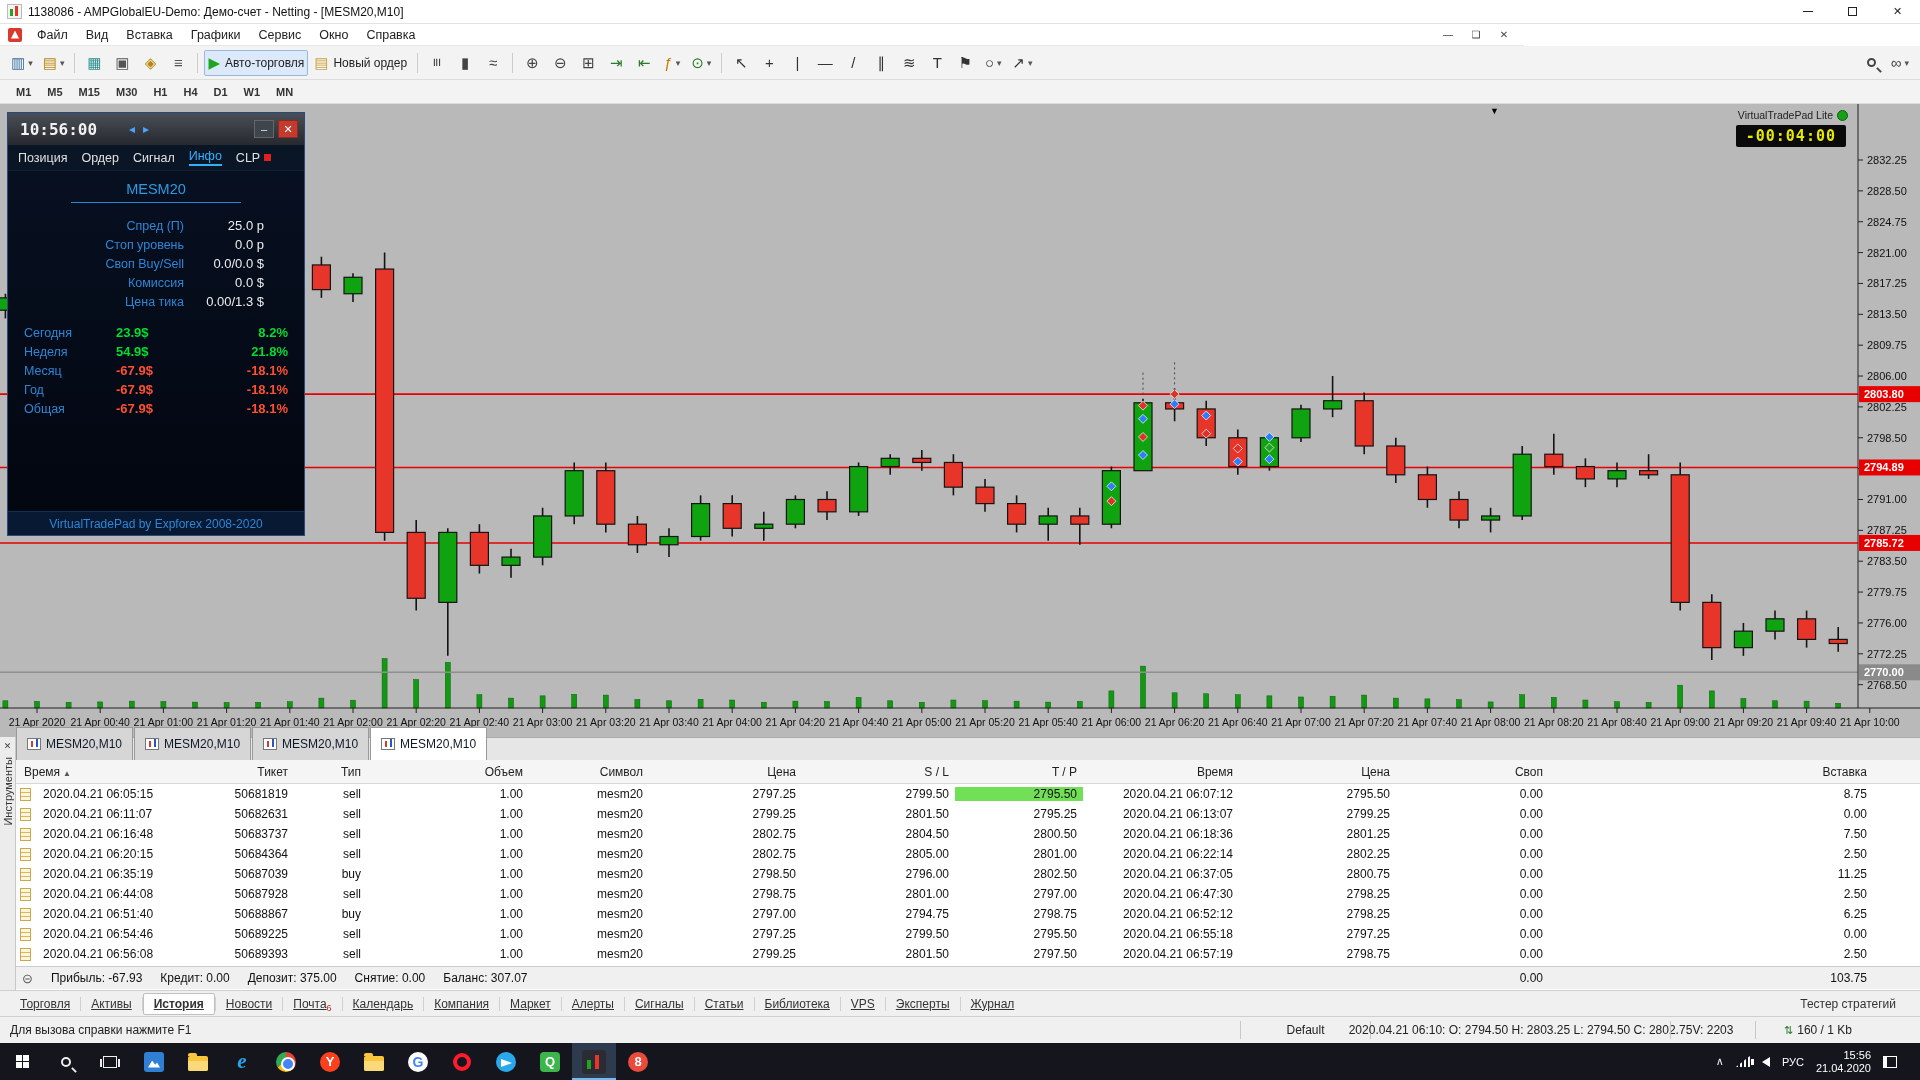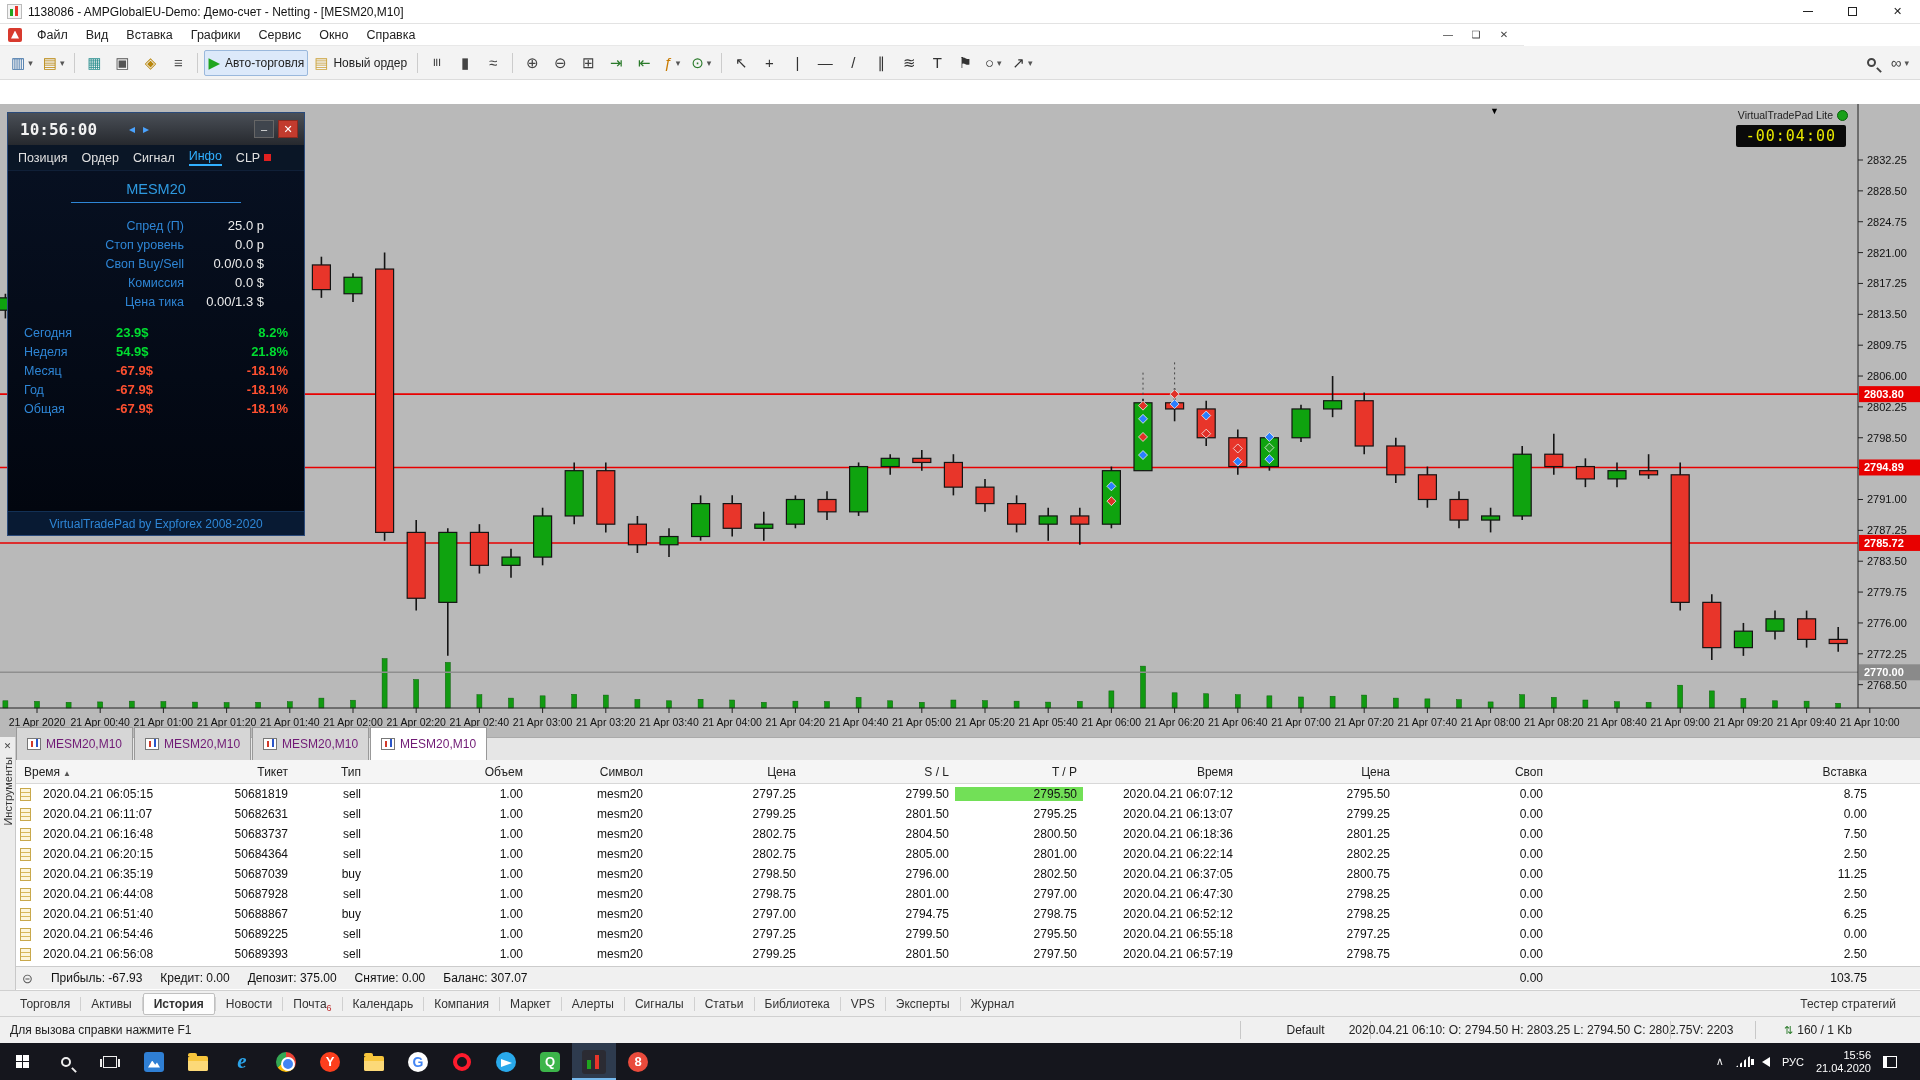--- a/index.html
+++ b/index.html
@@ -319,6 +319,17 @@
       </span>
   </div>
 
+  <div class="tfbar" id="tf-bar">
+      <span class="tfbtn">M1</span>
+      <span class="tfbtn">M5</span>
+      <span class="tfbtn">M15</span>
+      <span class="tfbtn">M30</span>
+      <span class="tfbtn">H1</span>
+      <span class="tfbtn">H4</span>
+      <span class="tfbtn">D1</span>
+      <span class="tfbtn">W1</span>
+      <span class="tfbtn">MN</span>
+    </div>
 
   <div class="chart-region">
     <svg id="chart-svg" width="1920" height="633">

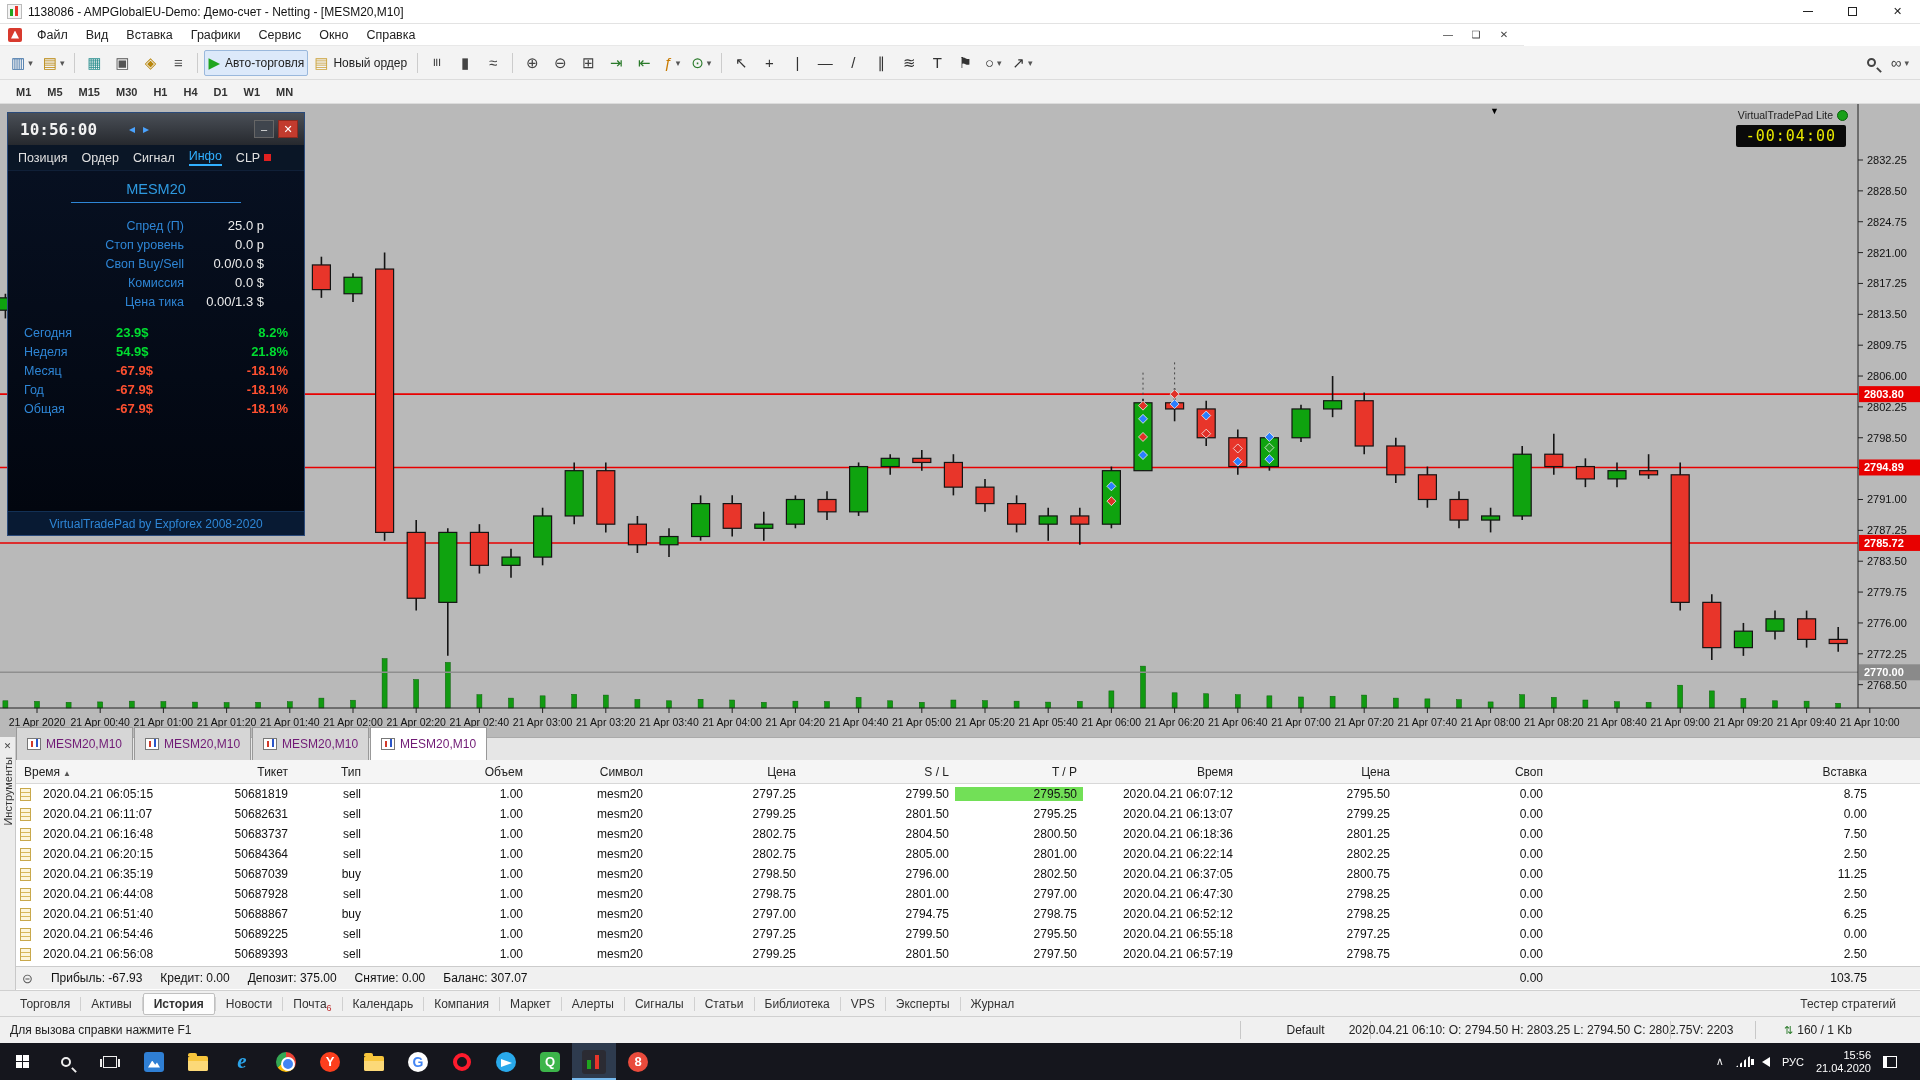--- a/index.html
+++ b/index.html
@@ -50,7 +50,7 @@
   .sub-arrow { position:absolute; left:1490px; top:2px; font-size:9px; color:#000; }
   .watermark { position:absolute; right:72px; top:5px; font-size:10.5px; color:#222; display:flex; align-items:center; gap:4px;}
   .wm-circ { width:11px; height:11px; border-radius:50%; background:#18a018; border:1px solid #0a600a; display:inline-block;}
-  .timerbox { position:absolute; right:74px; top:21px; background:#0a0a0a; color:#e8e800; font-family:"DejaVu Sans Mono", monospace; font-size:15px; font-weight:normal; padding:2px 10px; border-radius:2px; letter-spacing:1px;}
+  .timerbox { position:absolute; right:74px; top:21px; background:#0a0a0a; color:#e8e800; font-family:"DejaVu Sans Mono", monospace; font-size:15px; font-weight:bold; padding:2px 10px; border-radius:2px; letter-spacing:1px;}
 
   
   .vtp { position:absolute; left:7px; top:8px; width:298px; height:424px; display:flex; flex-direction:column; border:1px solid #2a4a7a; background:#050b18; z-index:5; }

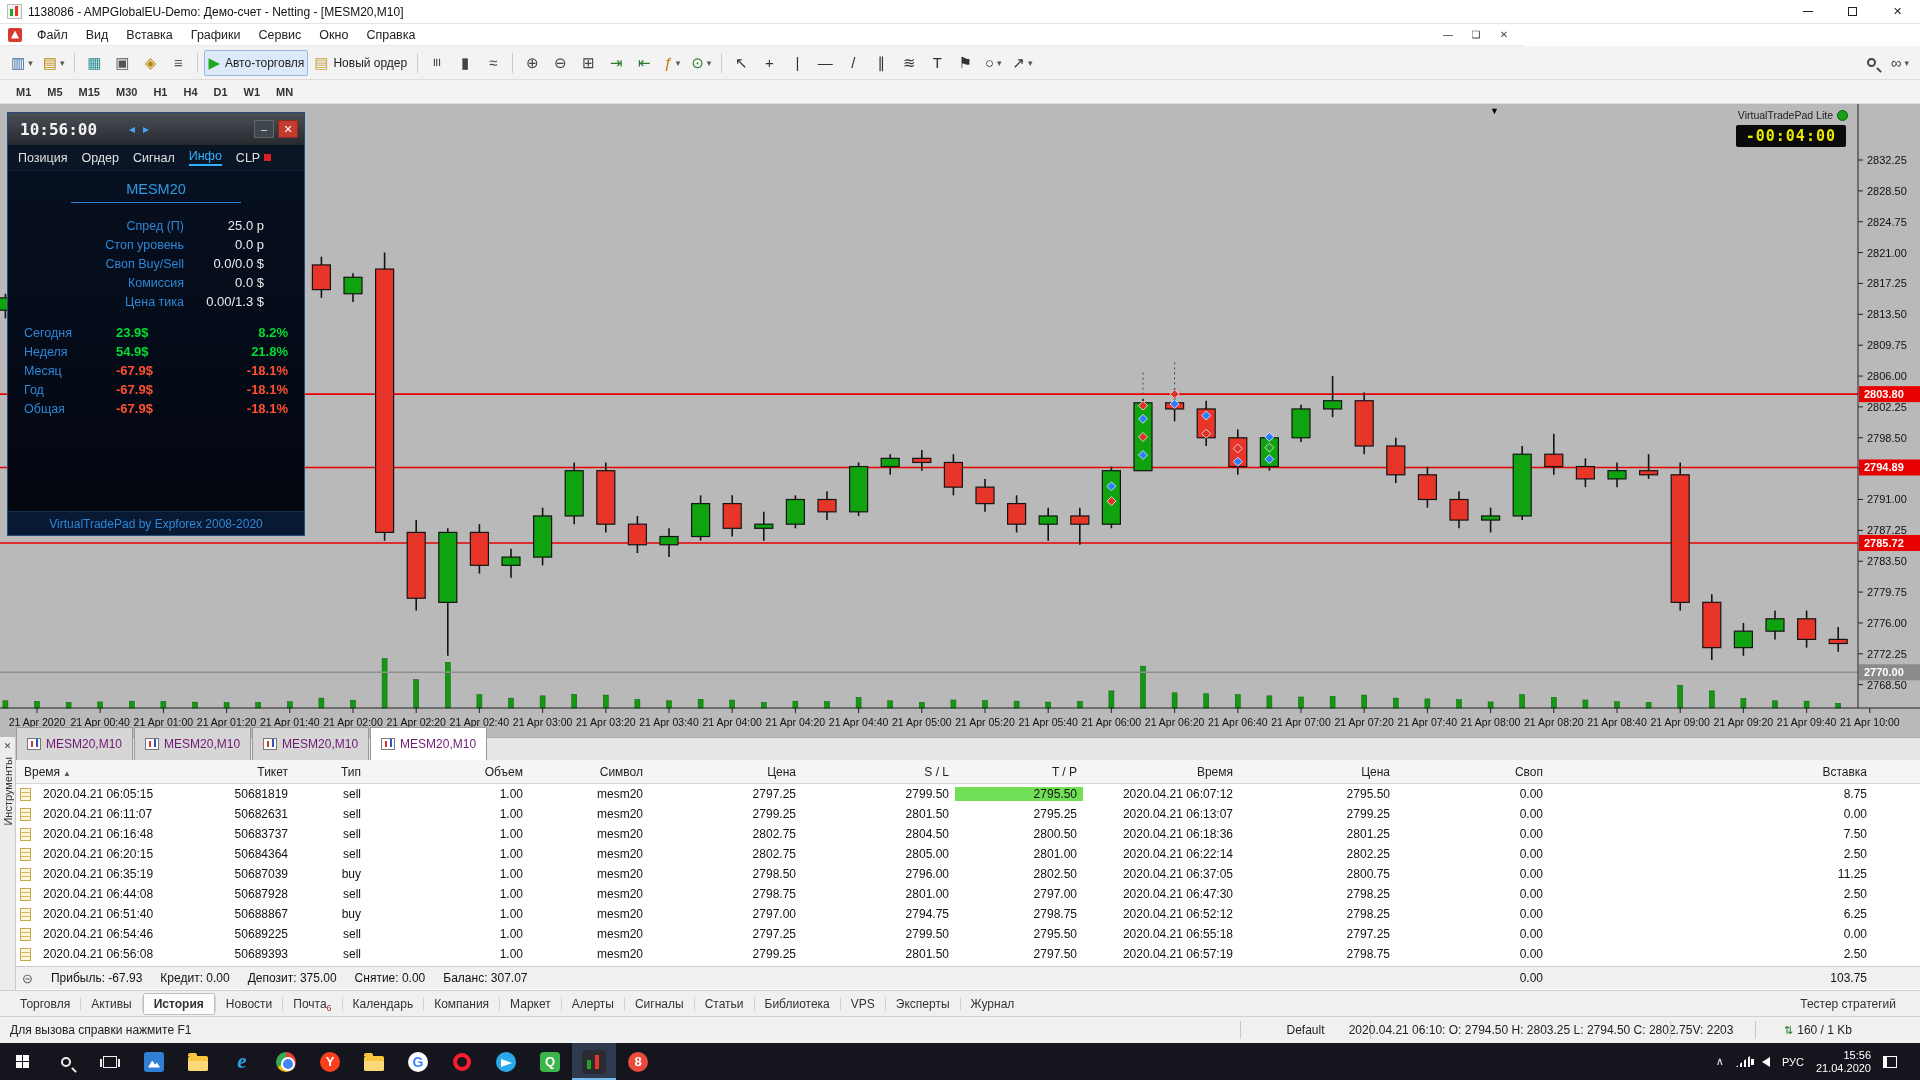--- a/index.html
+++ b/index.html
@@ -83,7 +83,7 @@
 
   
   .chart-tabs { position:absolute; left:16px; top:737px; height:23px; display:flex; align-items:flex-end; }
-  .ctab { height:22px; display:flex; align-items:center; gap:5px; padding:16px 10px; background:#d6d6d6; border:1px solid #999; border-bottom:none; font-size:12px; color:#701a75; margin-right:1px;}
+  .ctab { height:22px; display:flex; align-items:center; gap:5px; padding:16px 10px; background:#d6d6d6; border:1px solid #999; border-bottom:none; font-size:12px; color:#0f172a; margin-right:1px;}
   .ctab.active { background:#fff; font-weight:normal; }
   .mini-chart { width:14px; height:12px; background:#fff; border:1px solid #777; position:relative; display:inline-block;}
   .mini-chart::before { content:""; position:absolute; left:3px; bottom:2px; width:2px; height:6px; background:#d23a2a; }

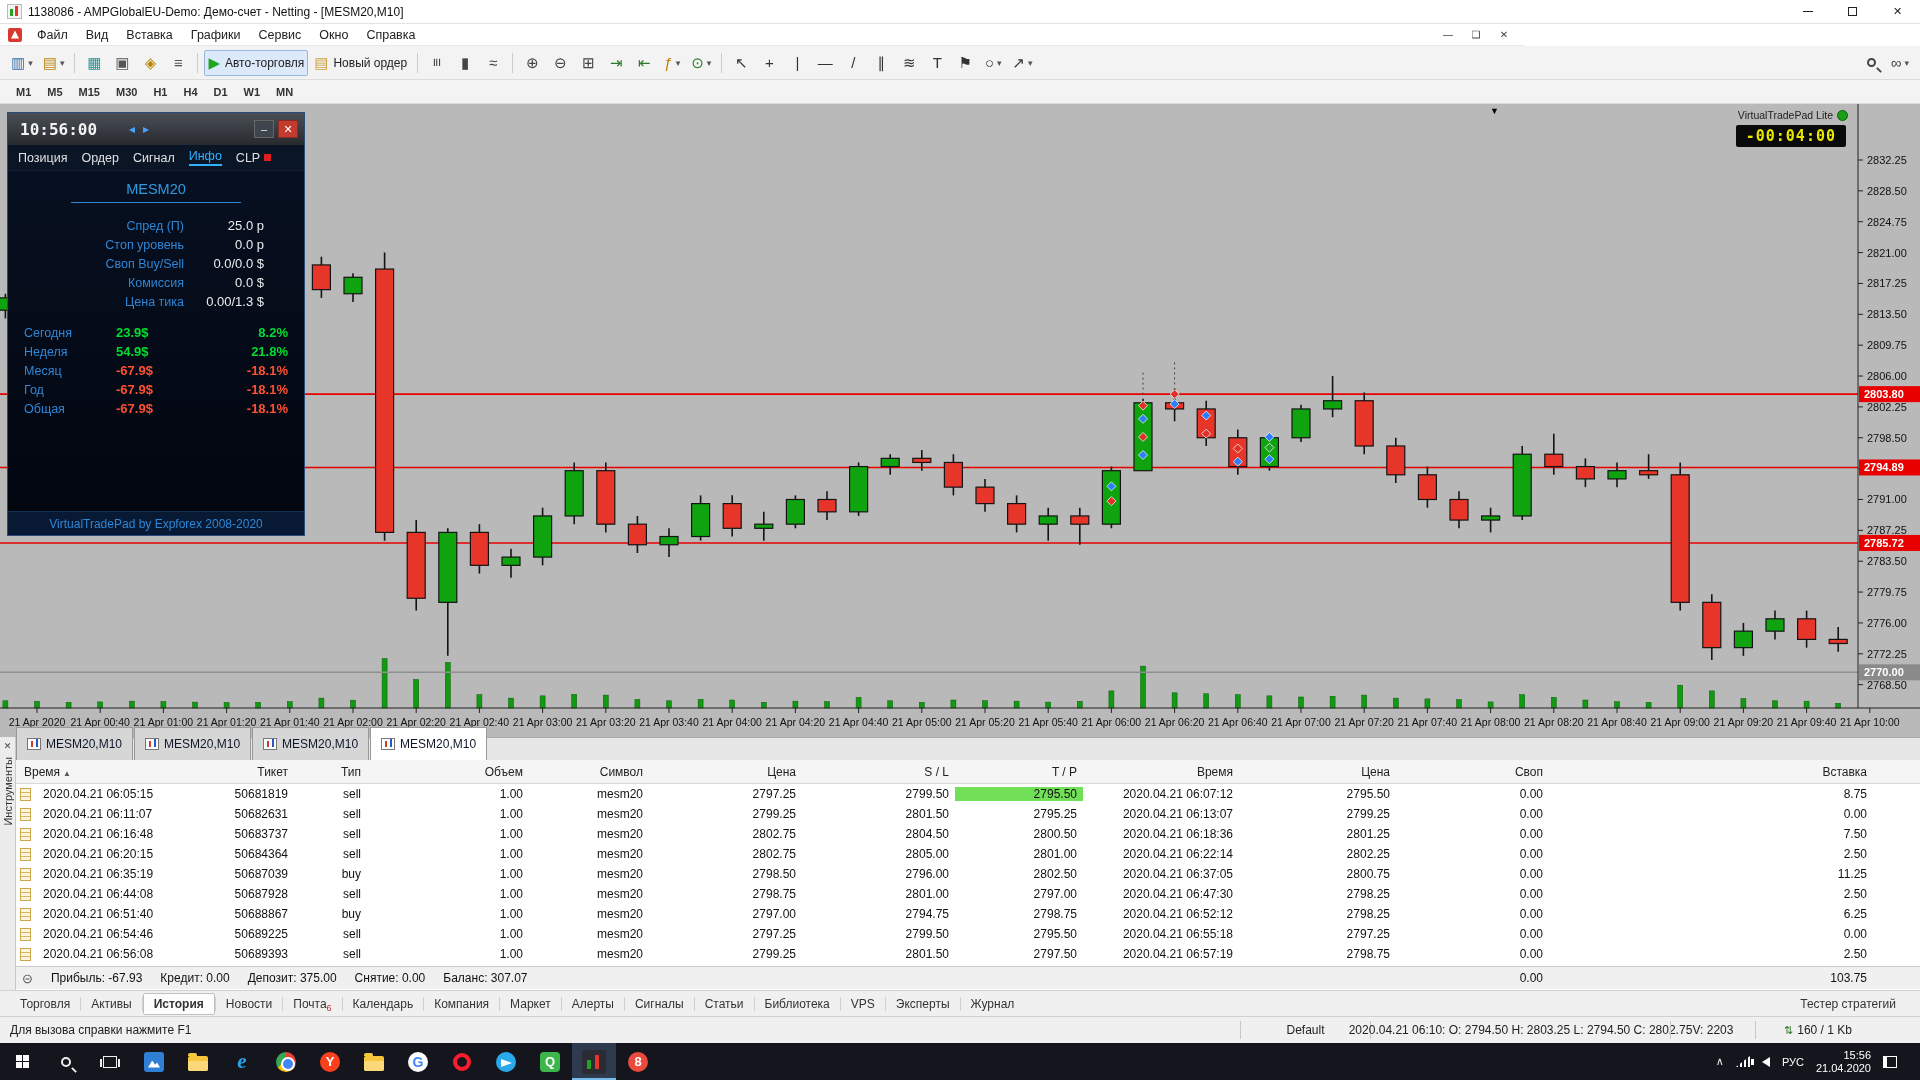--- a/index.html
+++ b/index.html
@@ -117,7 +117,7 @@
 
   
   .btabs { position:absolute; left:0; top:990px; width:1920px; height:26px; background:#f0f0f0; border-top:1px solid #d0d0d0; display:flex; align-items:center; padding:0 10px;}
-  .btab { padding:3px 10px; font-size:12px; color:#333; position:relative; }
+  .btab { padding:3px 10px; font-size:12px; color:#333; position:relative;text-decoration:underline; }
   .btab.active { font-weight:bold; background:#fdfdfd; border:1px solid #c0c0c0; border-radius:2px; }
   .bsep { width:1px; height:14px; background:#d0d0d0; }
   .badge { font-size:9px; color:#c03030; position:relative; top:3px; }

